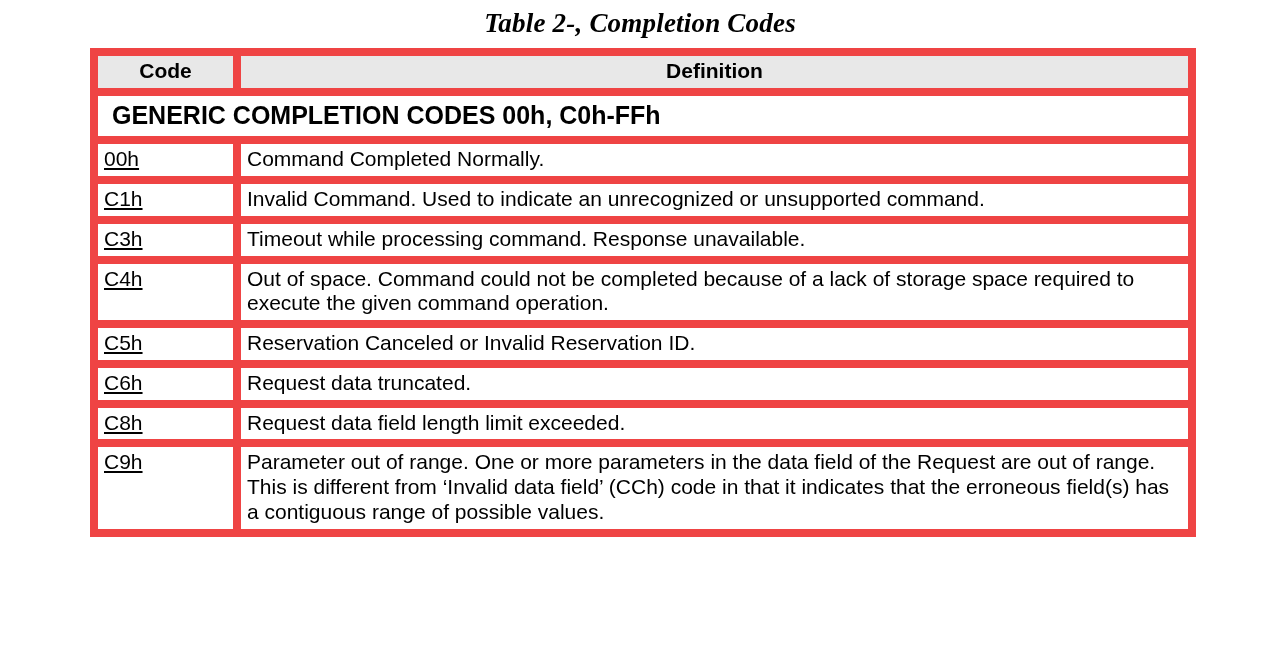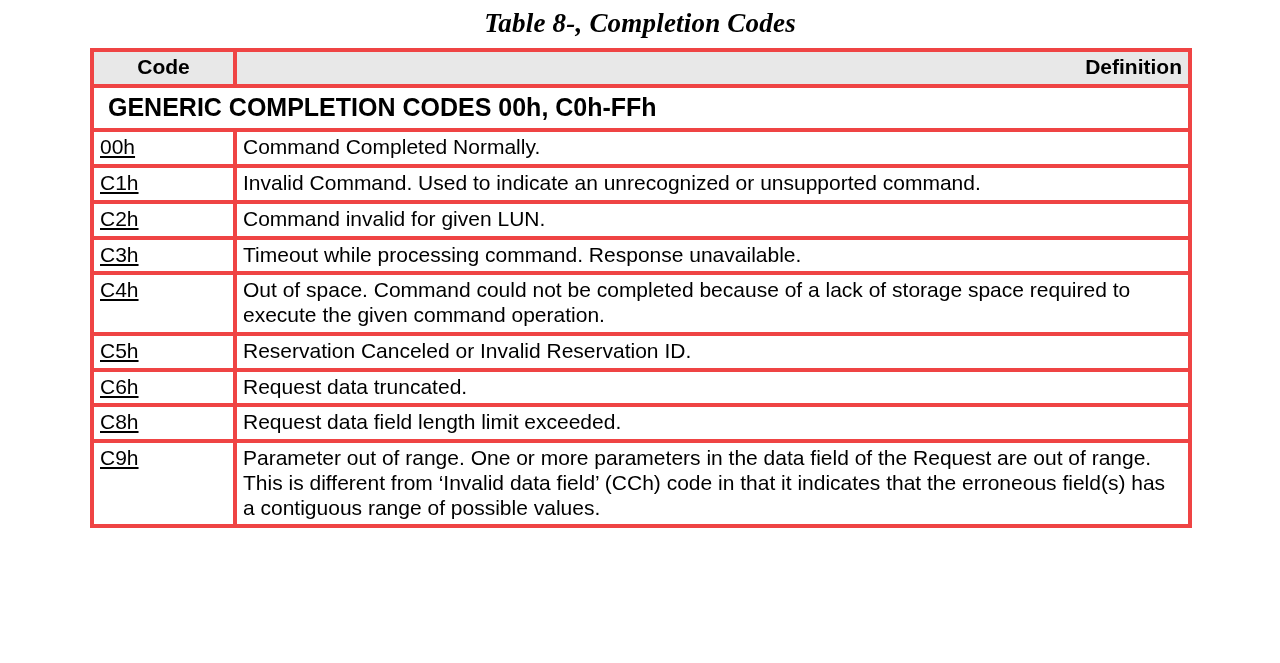--- a/index.html
+++ b/index.html
@@ -85,7 +85,7 @@
 
 <div class="page">
 
-  <div class="table-caption">Table 8-, Completion Codes</div>
+  <div class="table-caption">Table 2-, Completion Codes</div>
 
   <table class="codes">
     <colgroup>

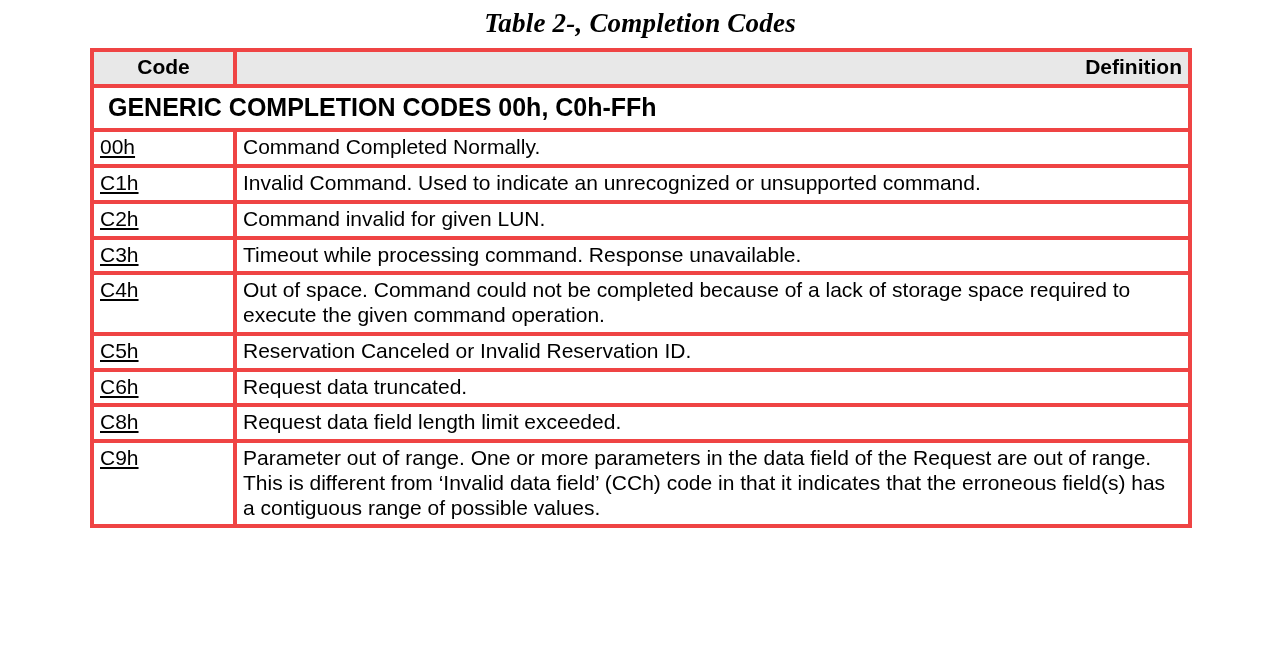--- a/index.html
+++ b/index.html
@@ -41,7 +41,7 @@
   table.codes col.c-def  { width: 955px; }
 
   table.codes th, table.codes td {
-    border: 4px solid #ef4444;
+    border: 8px solid #ef4444;
     font-size: 21px;
     line-height: 1.18;
     padding: 3px 6px 4px 6px;

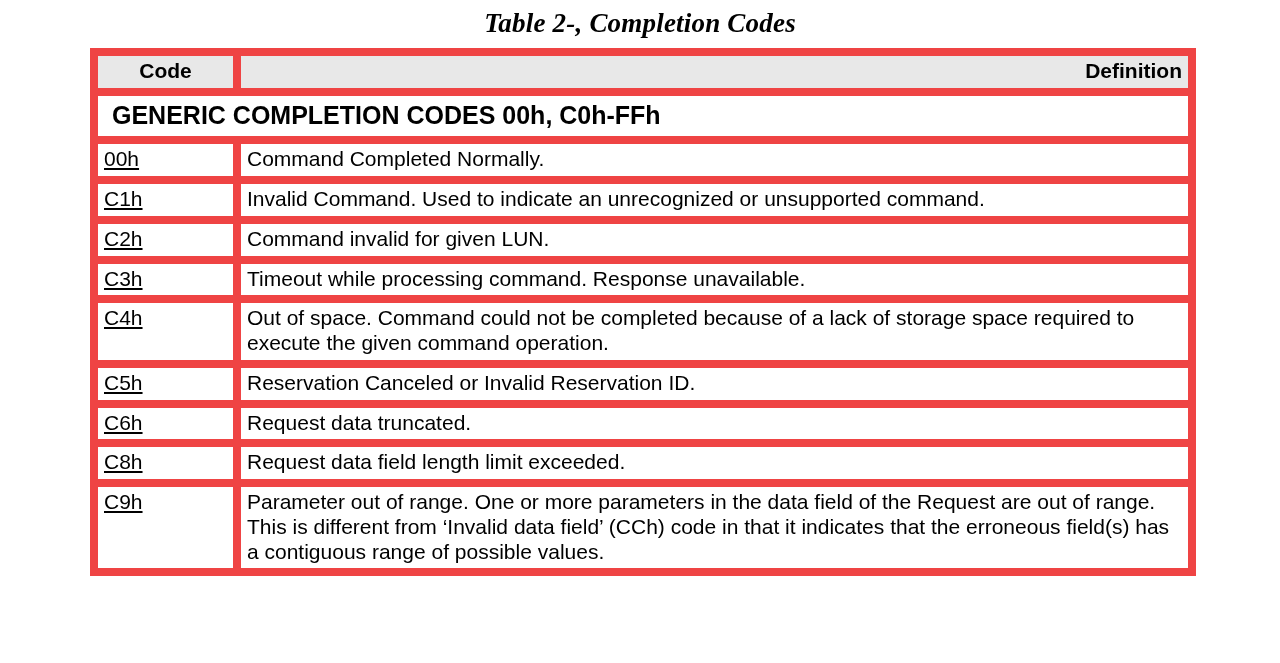--- a/index.html
+++ b/index.html
@@ -58,7 +58,7 @@
     text-align: center;
   }
   th.def-head {
-    text-align: right;
+    text-align: center;
     padding-left: 14px;
     margin-top: 28px;
   }

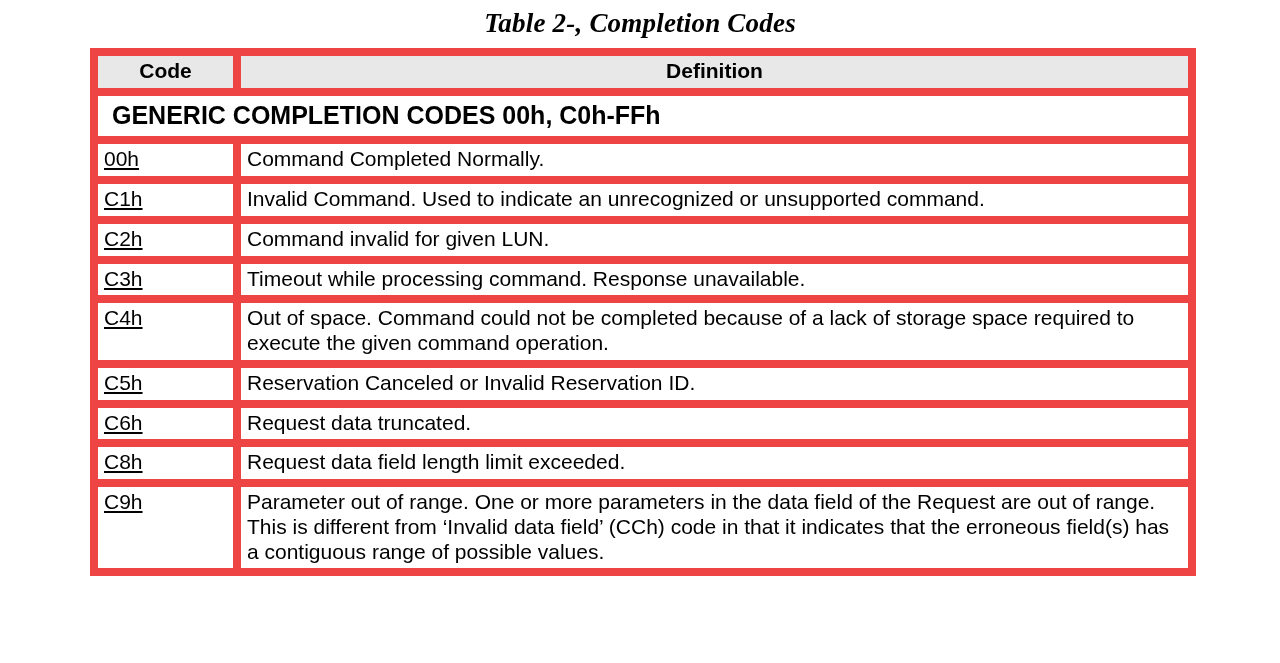--- a/index.html
+++ b/index.html
@@ -112,10 +112,6 @@
         <td class="def-cell">Invalid Command. Used to indicate an unrecognized or unsupported command.</td>
       </tr>
       <tr>
-        <td class="code-cell">C2h</td>
-        <td class="def-cell">Command invalid for given LUN.</td>
-      </tr>
-      <tr>
         <td class="code-cell">C3h</td>
         <td class="def-cell">Timeout while processing command. Response unavailable.</td>
       </tr>

